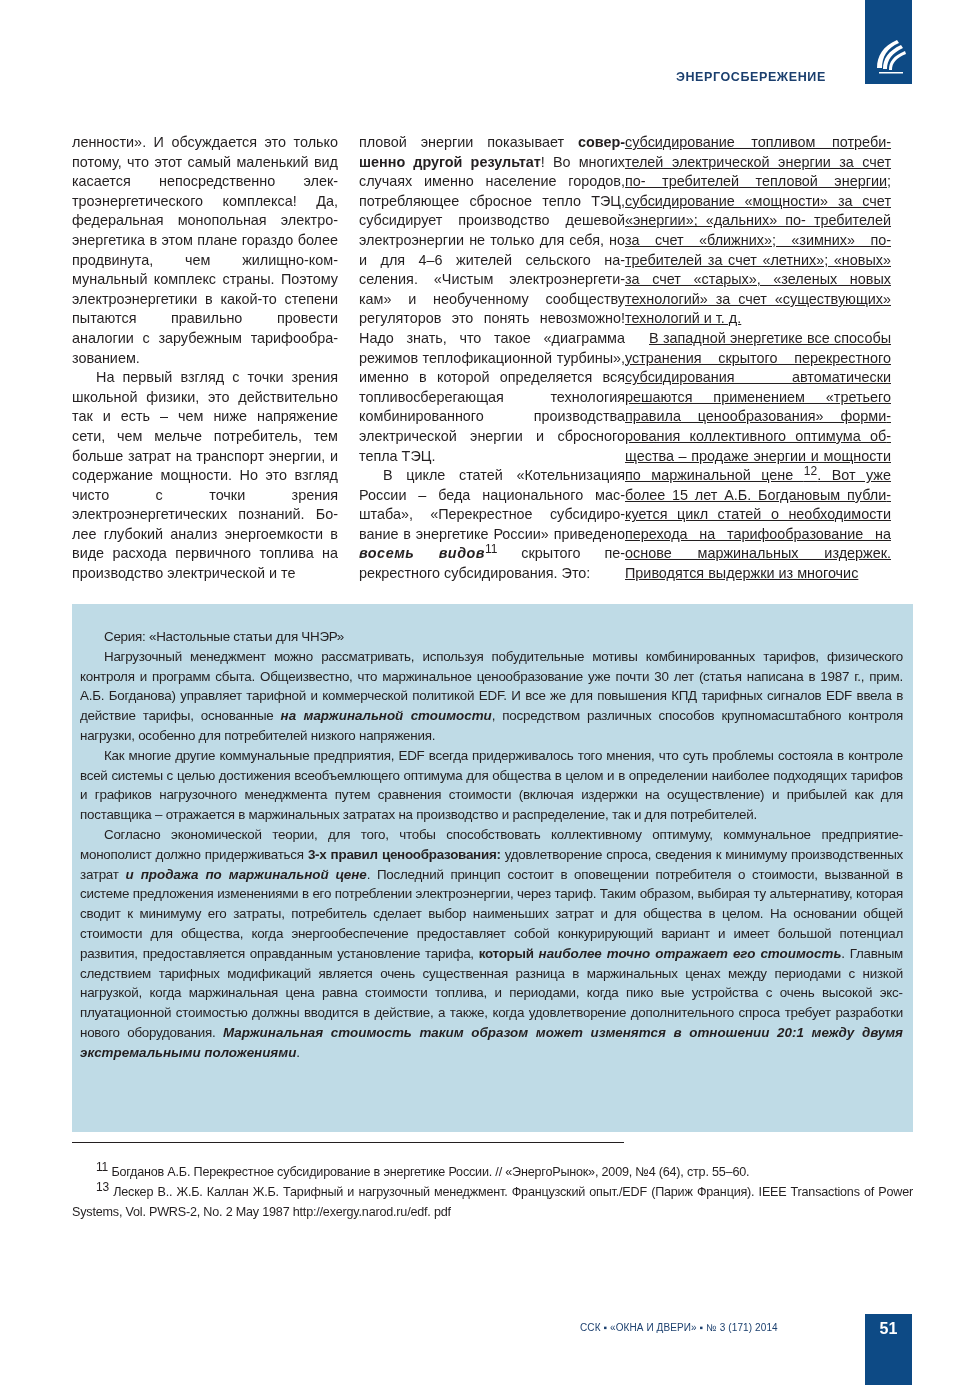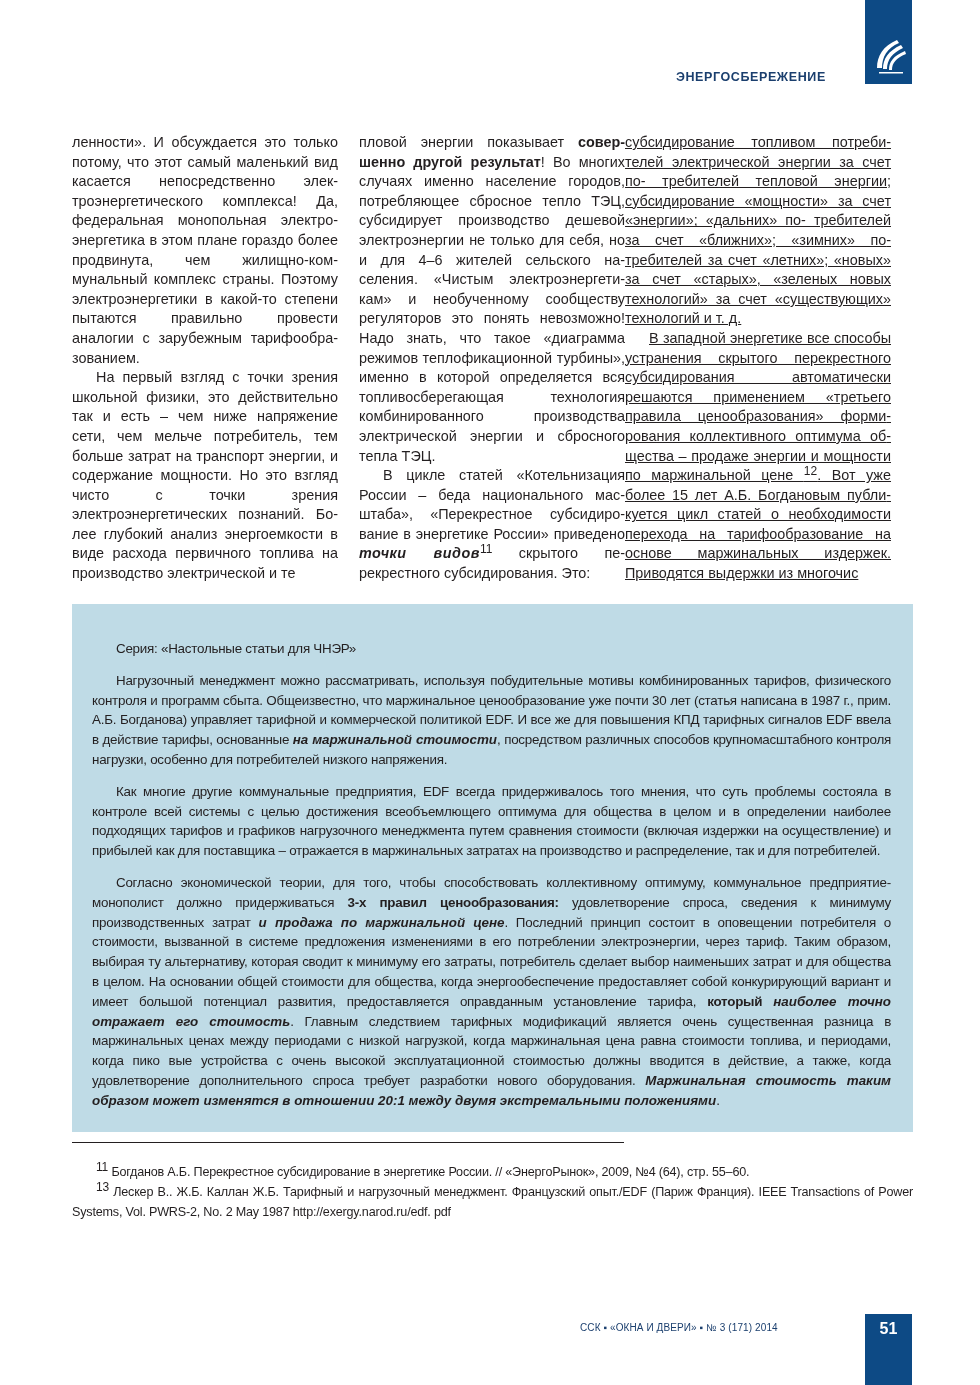--- a/index.html
+++ b/index.html
@@ -46,7 +46,7 @@
   </div>
   <div class="col col2">
     <p><span>пловой энергии показывает </span><span class="b">совер­шенно другой результат</span><span>! Во многих случаях именно население городов, потребляющее сбросное тепло ТЭЦ, субсидирует производство дешевой электроэнергии не только для себя, но и для 4–6 жителей сельского на­селения. «Чистым электроэнергети­кам» и необученному сообществу регуляторов это понять невозможно! Надо знать, что такое «диаграмма режимов теплофикационной турби­ны», именно в которой определяет­ся вся топливосберегающая техноло­гия комбинированного производства электрической энергии и сбросного тепла ТЭЦ.</span></p>
-    <p class="indent"><span>В цикле статей «Котельнизация России – беда национального мас­штаба», «Перекрестное субсидиро­вание в энергетике России» приве­дено </span><span class="bi">точки видов</span><sup>11</sup><span> скрытого пе­рекрестного субсидирования. Это:</span></p>
+    <p class="indent"><span>В цикле статей «Котельнизация России – беда национального мас­штаба», «Перекрестное субсидиро­вание в энергетике России» приве­дено </span><span class="bi">восемь видов</span><sup>11</sup><span> скрытого пе­рекрестного субсидирования. Это:</span></p>
   </div>
   <div class="col col3">
     <p>субсидирование топливом потреби­телей электрической энергии за счет по- требителей тепловой энергии; субсидирование «мощности» за счет «энергии»; «дальних» по- требителей за счет «ближних»; «зимних» по­требителей за счет «летних»; «но­вых» за счет «старых», «зеленых но­вых технологий» за счет «существую­щих» технологий и т. д.</p>

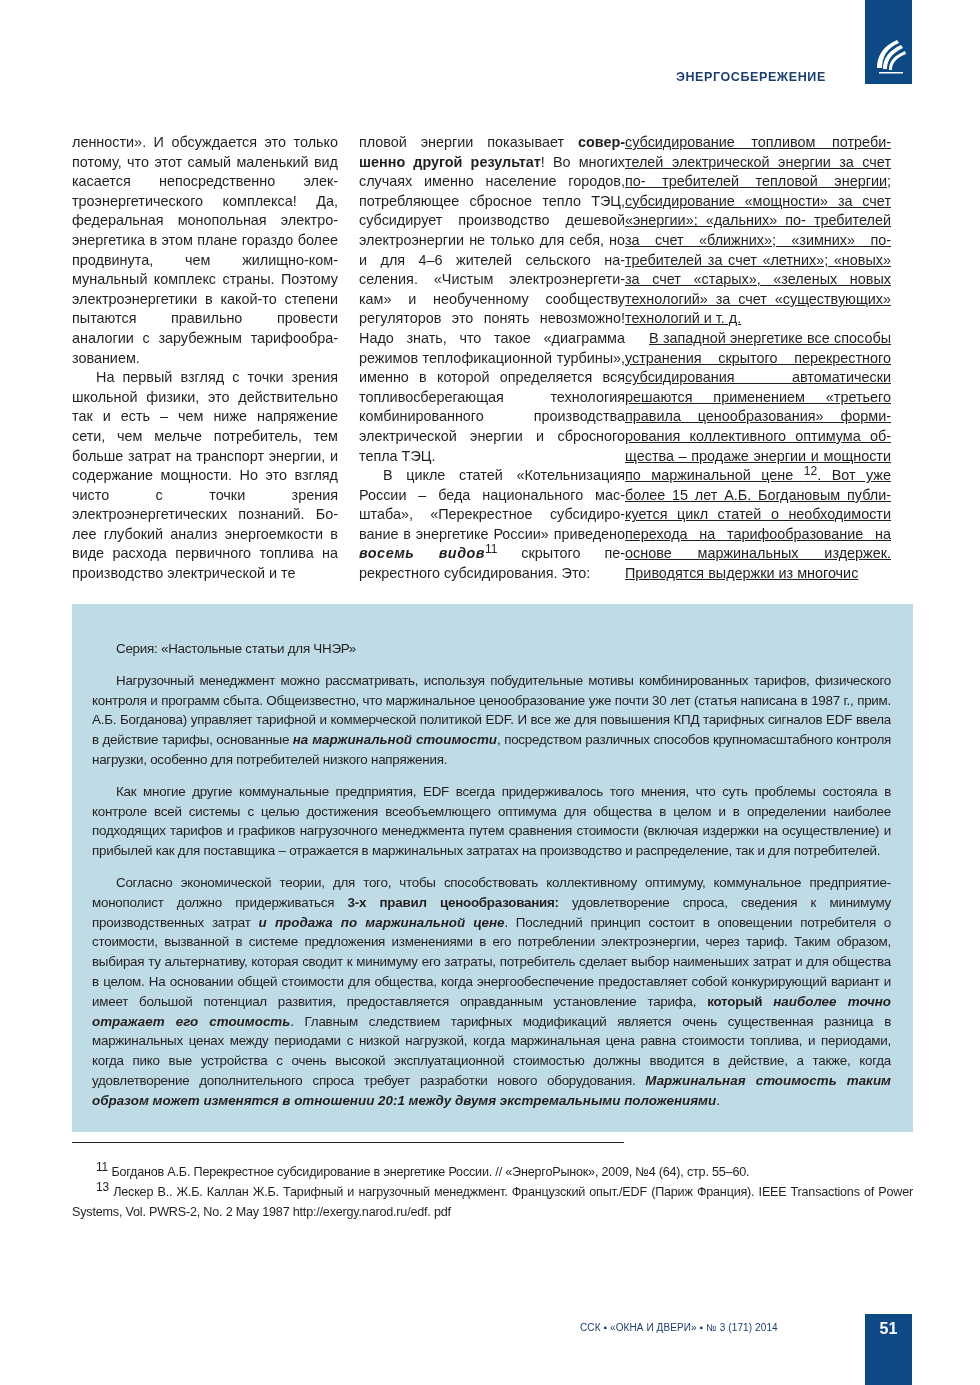--- a/index.html
+++ b/index.html
@@ -17,7 +17,7 @@
   sup { font-size:12px; line-height:0; vertical-align:5px; }
   .box { position:absolute; left:72px; top:604px; width:841px; height:528px; background:#bfdbe6; }
   .box-inner { position:absolute; left:8px; top:23px; width:823px; font-size:13.4px; line-height:19.8px; text-align:justify; letter-spacing:-0.25px; }
-  .box-inner p { margin:12px; text-indent:24px; }
+  .box-inner p { margin:0; text-indent:24px; }
   .box-title { font-weight:bold; }
   .fn-rule { position:absolute; left:72px; top:1142px; width:552px; height:1px; background:#231f20; }
   .footnotes { position:absolute; left:72px; top:1162px; width:841px; font-size:12.6px; line-height:20px; text-align:justify; letter-spacing:-0.2px; }

